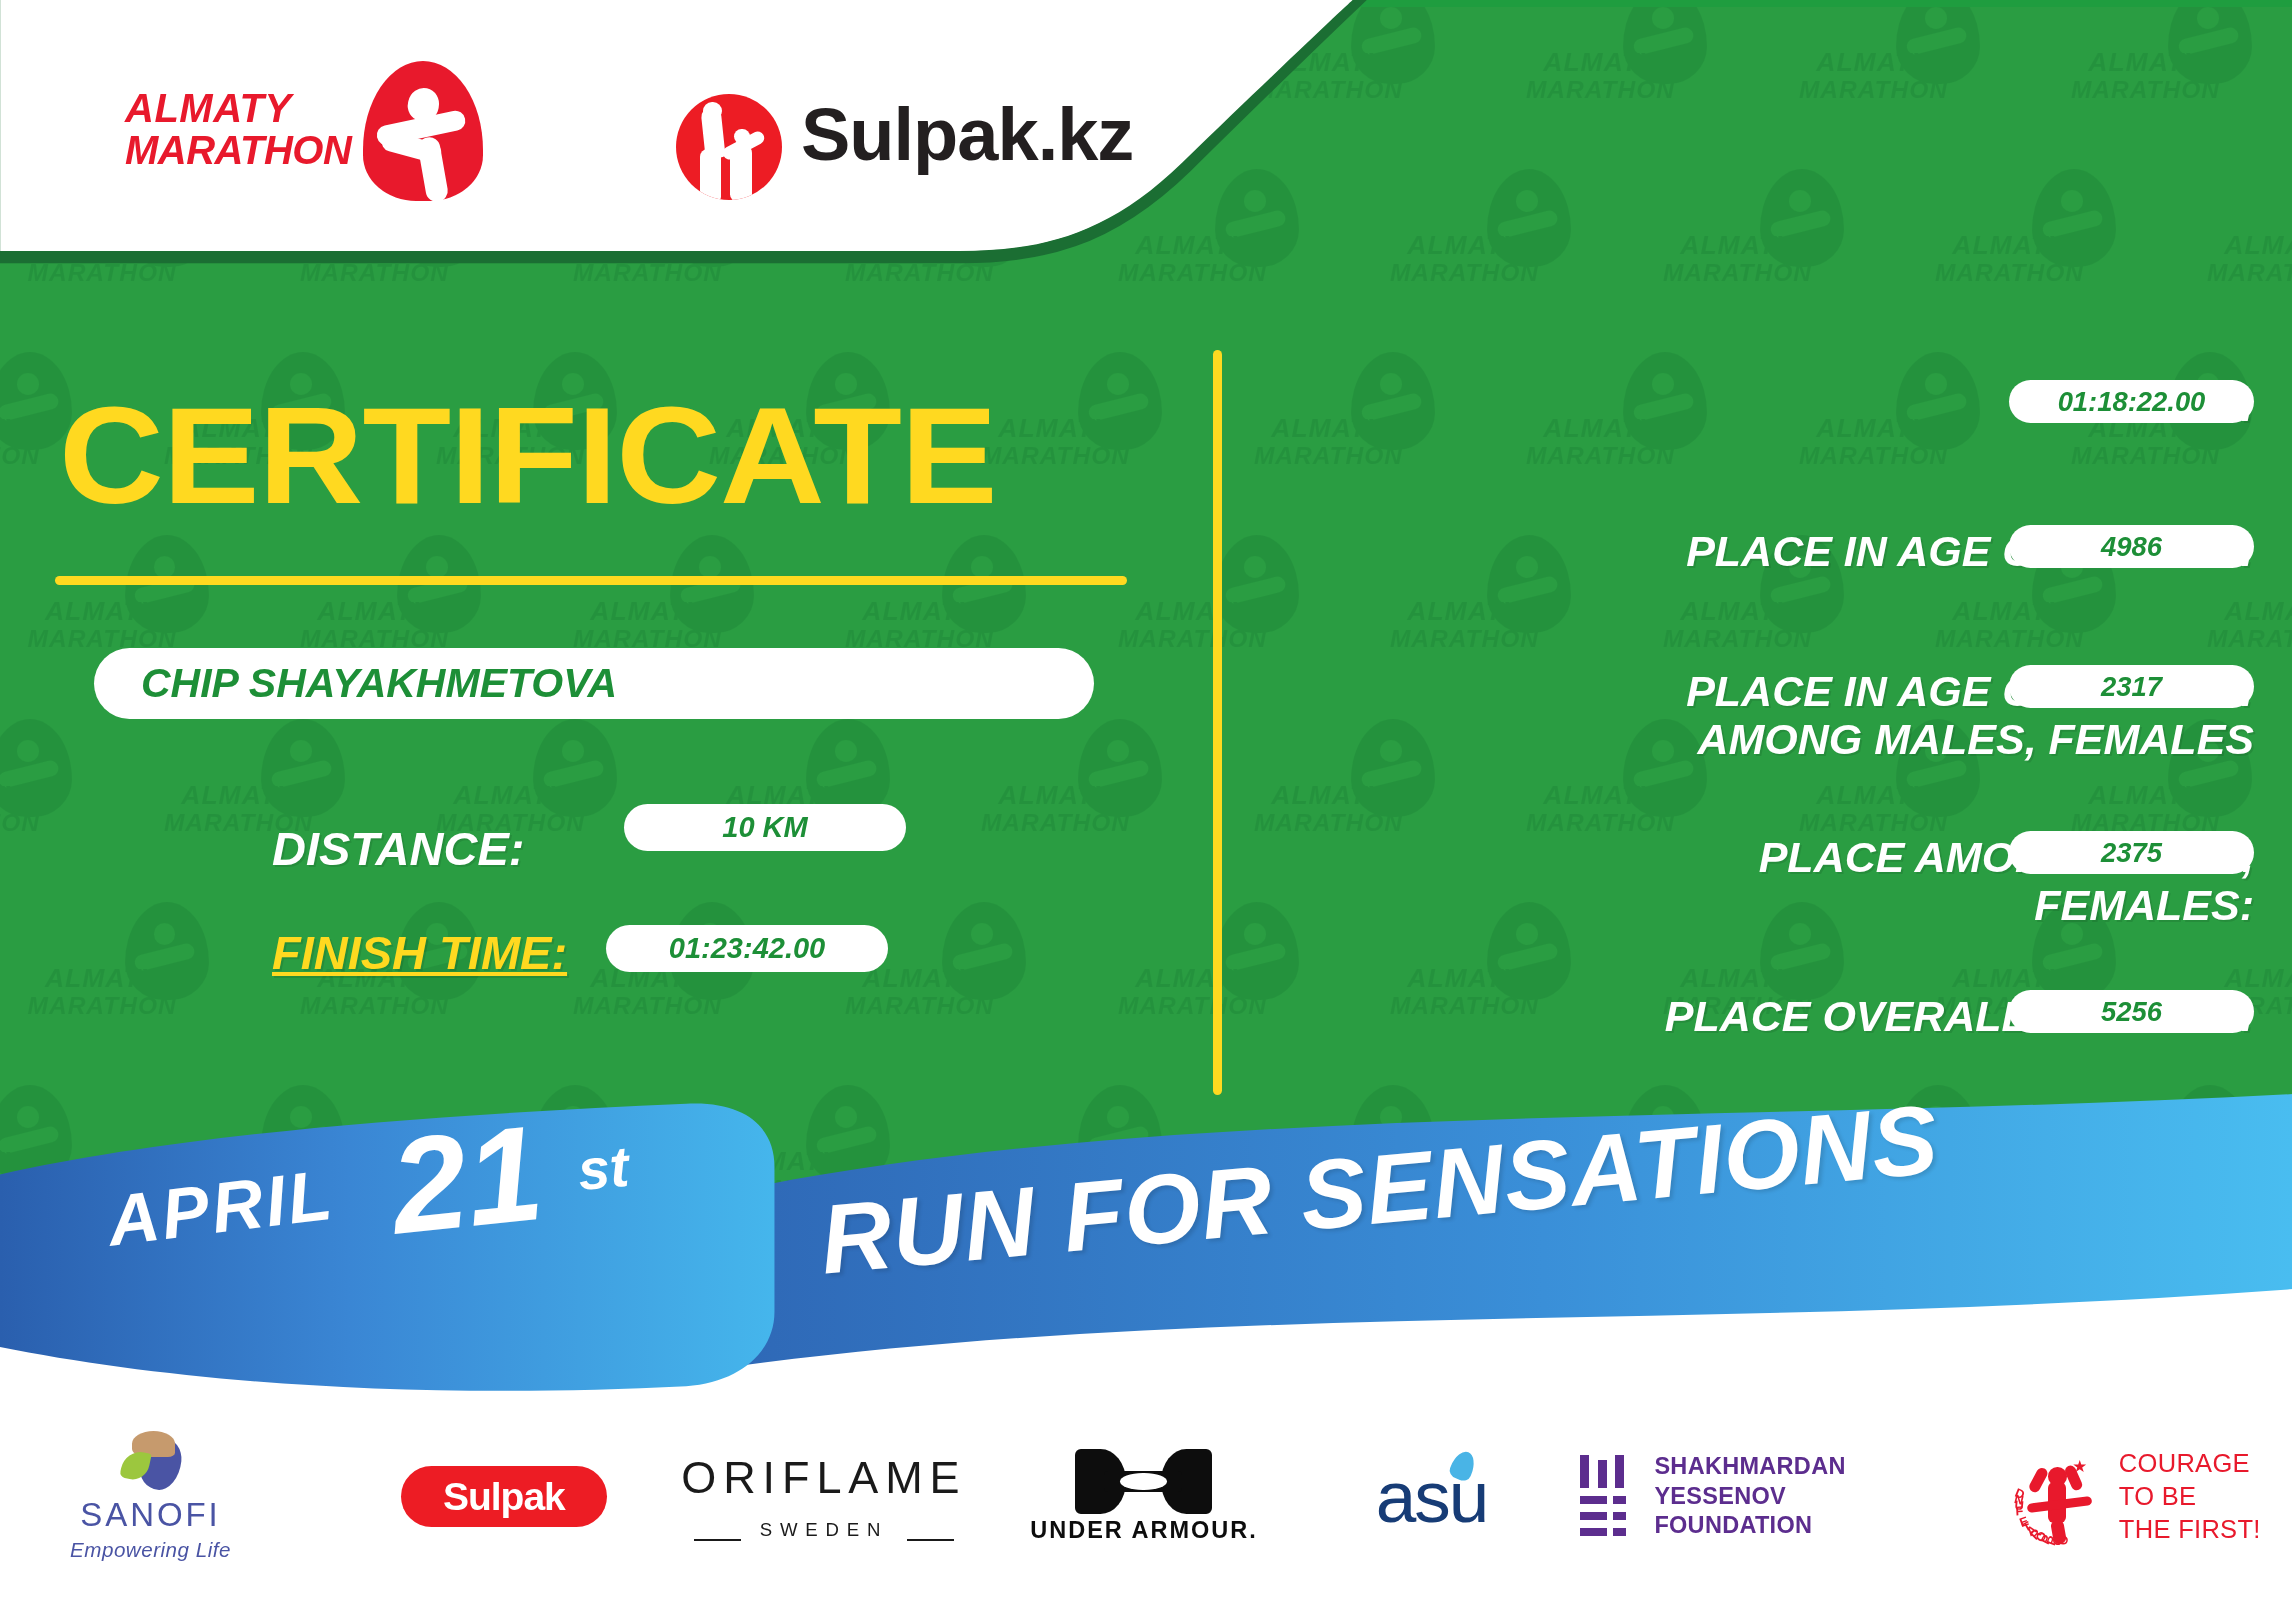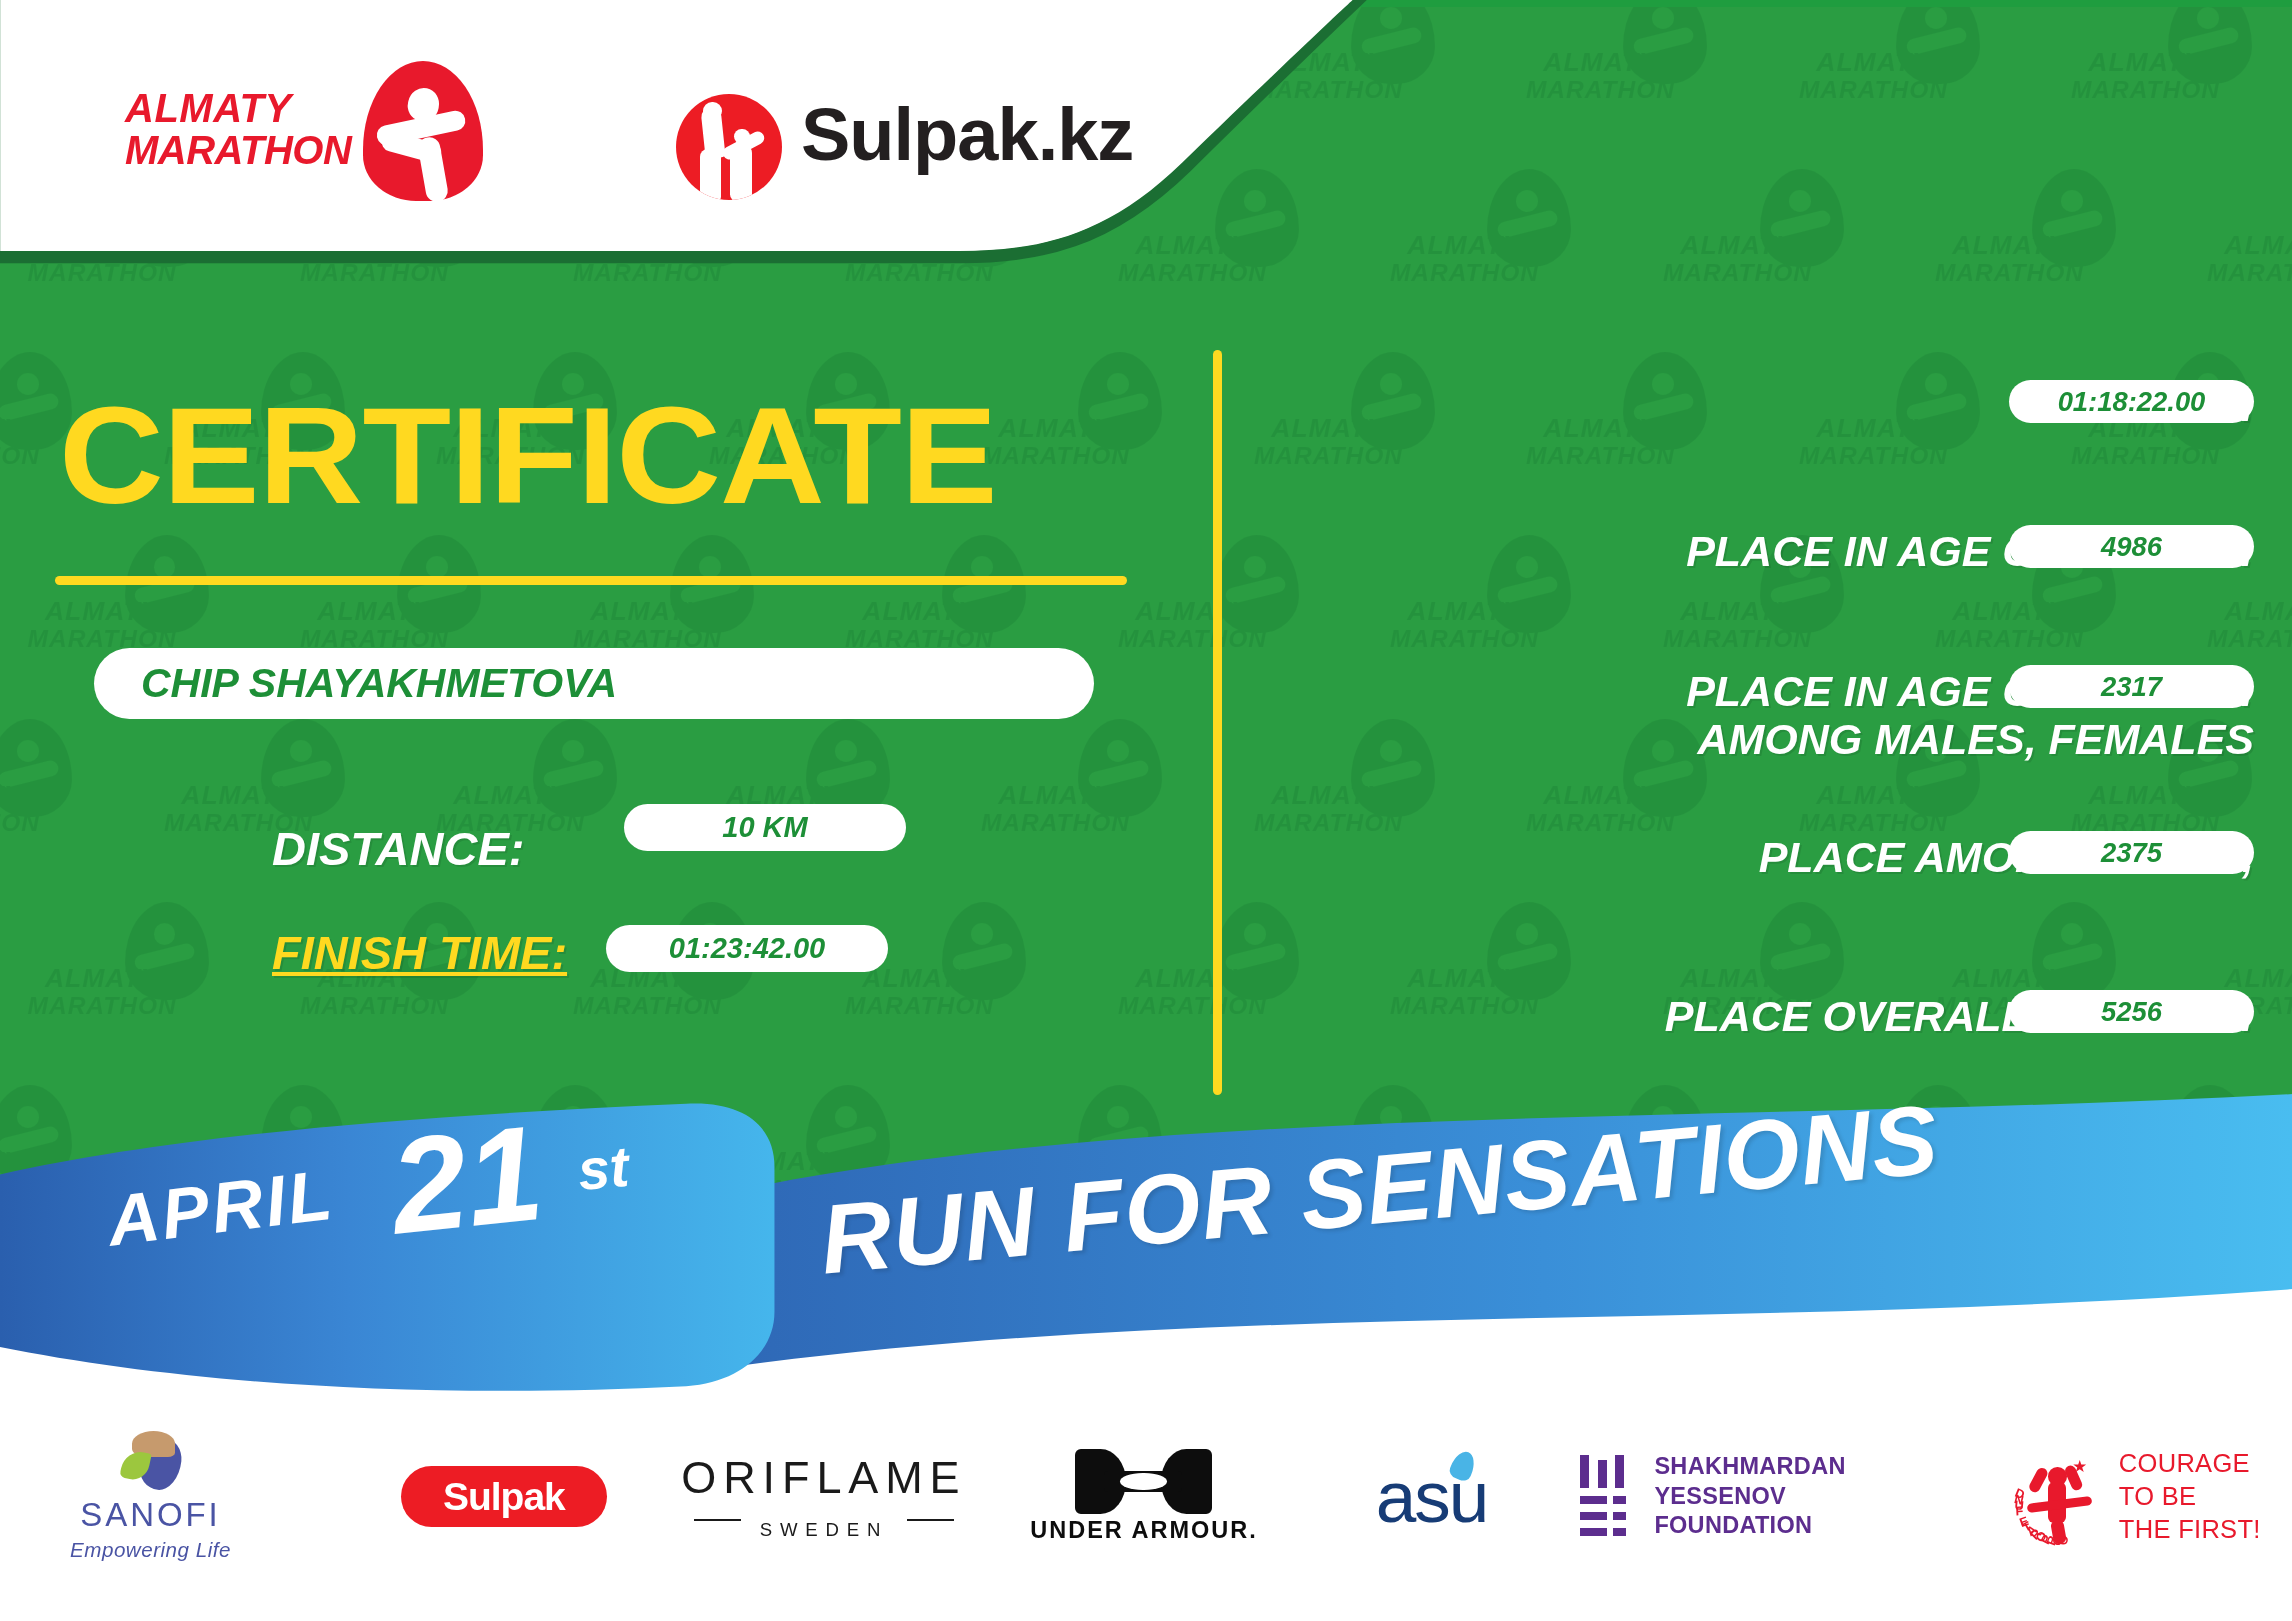--- a/index.html
+++ b/index.html
@@ -739,6 +739,7 @@
   <div class="stat-row" style="top:833px;">
     <div class="stat-label">
       <div>PLACE AMONG MALES,</div>
+      <div>FEMALES:</div>
     </div>
     <div class="pill stat-pill">2375</div>
   </div>

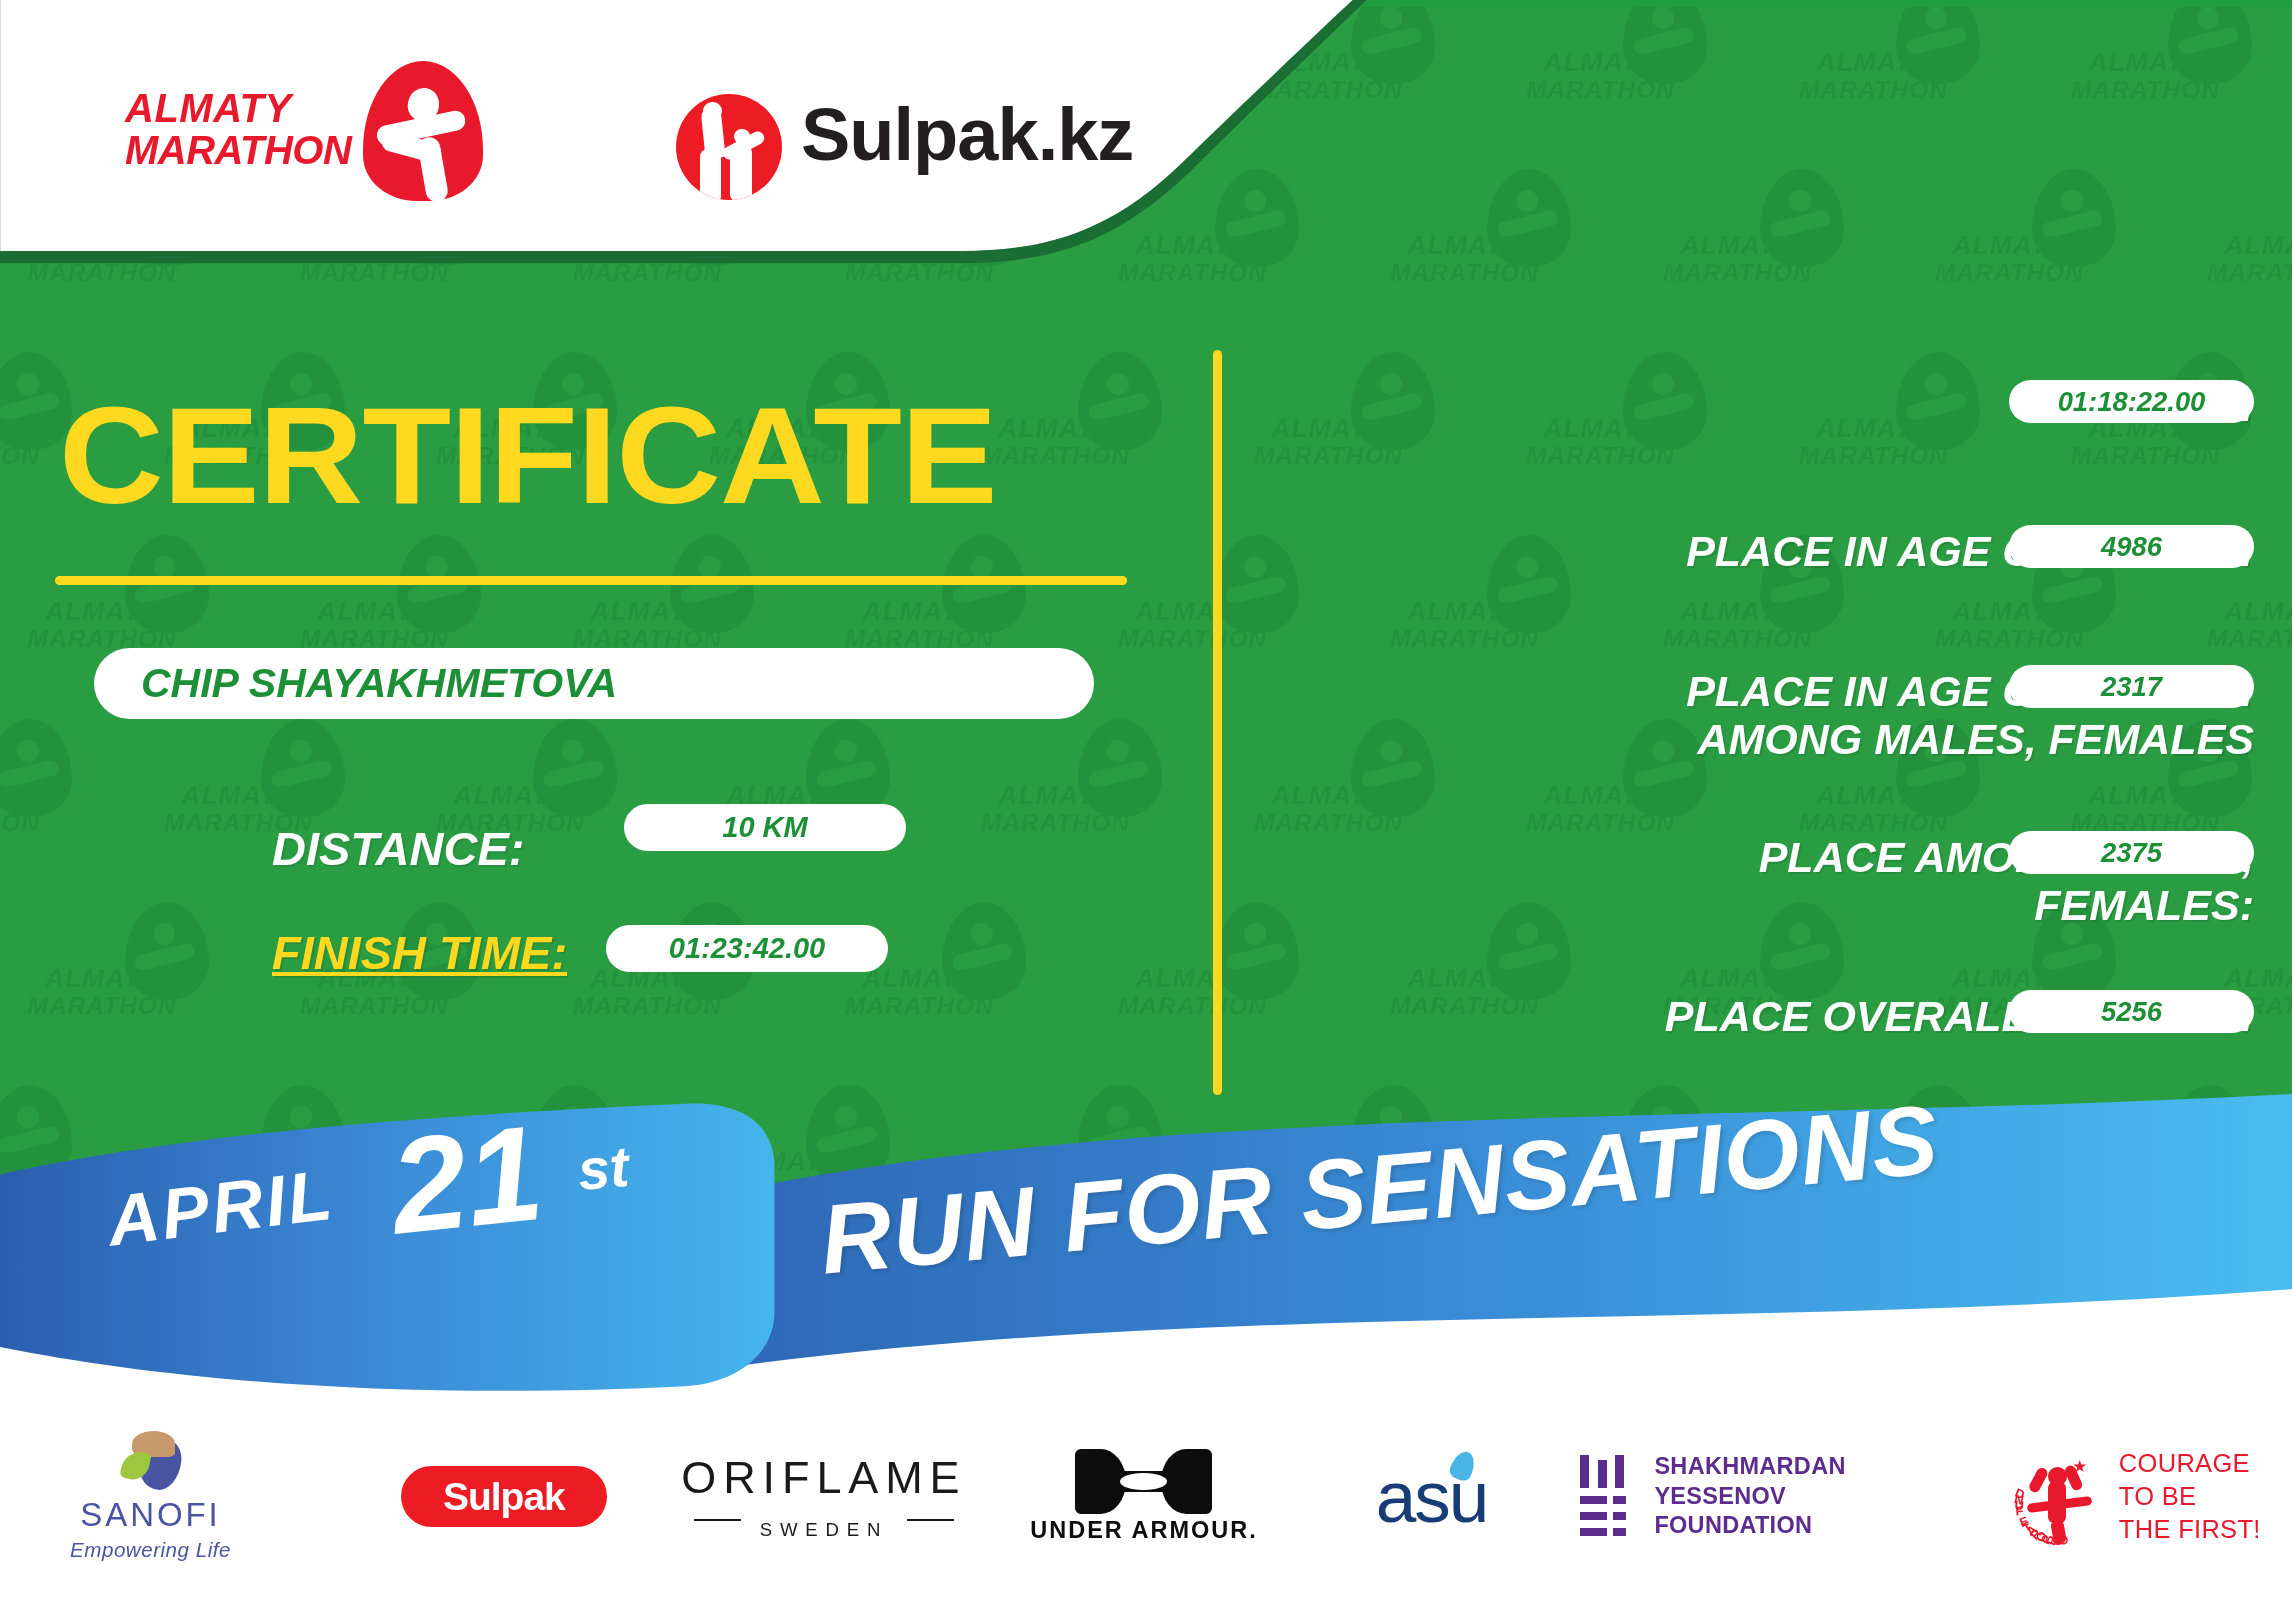--- a/index.html
+++ b/index.html
@@ -263,7 +263,7 @@
 
   .sp-oriflame { width:323px; margin-left:29px; flex-direction:column; }
   .ori-word { color:#1a1a1a; font-size:45px; letter-spacing:6.9px; font-weight:300; }
-  .ori-sub-row { display:flex; align-items:flex-start; gap:19px; margin-top:15px; width:100%; justify-content:center;}
+  .ori-sub-row { display:flex; align-items:flex-end; gap:19px; margin-top:15px; width:100%; justify-content:center;}
   .ori-dash { width:47px; height:2px; background:#1a1a1a; }
   .ori-sub { color:#1a1a1a; font-size:18.6px; letter-spacing:7.8px; }
 

